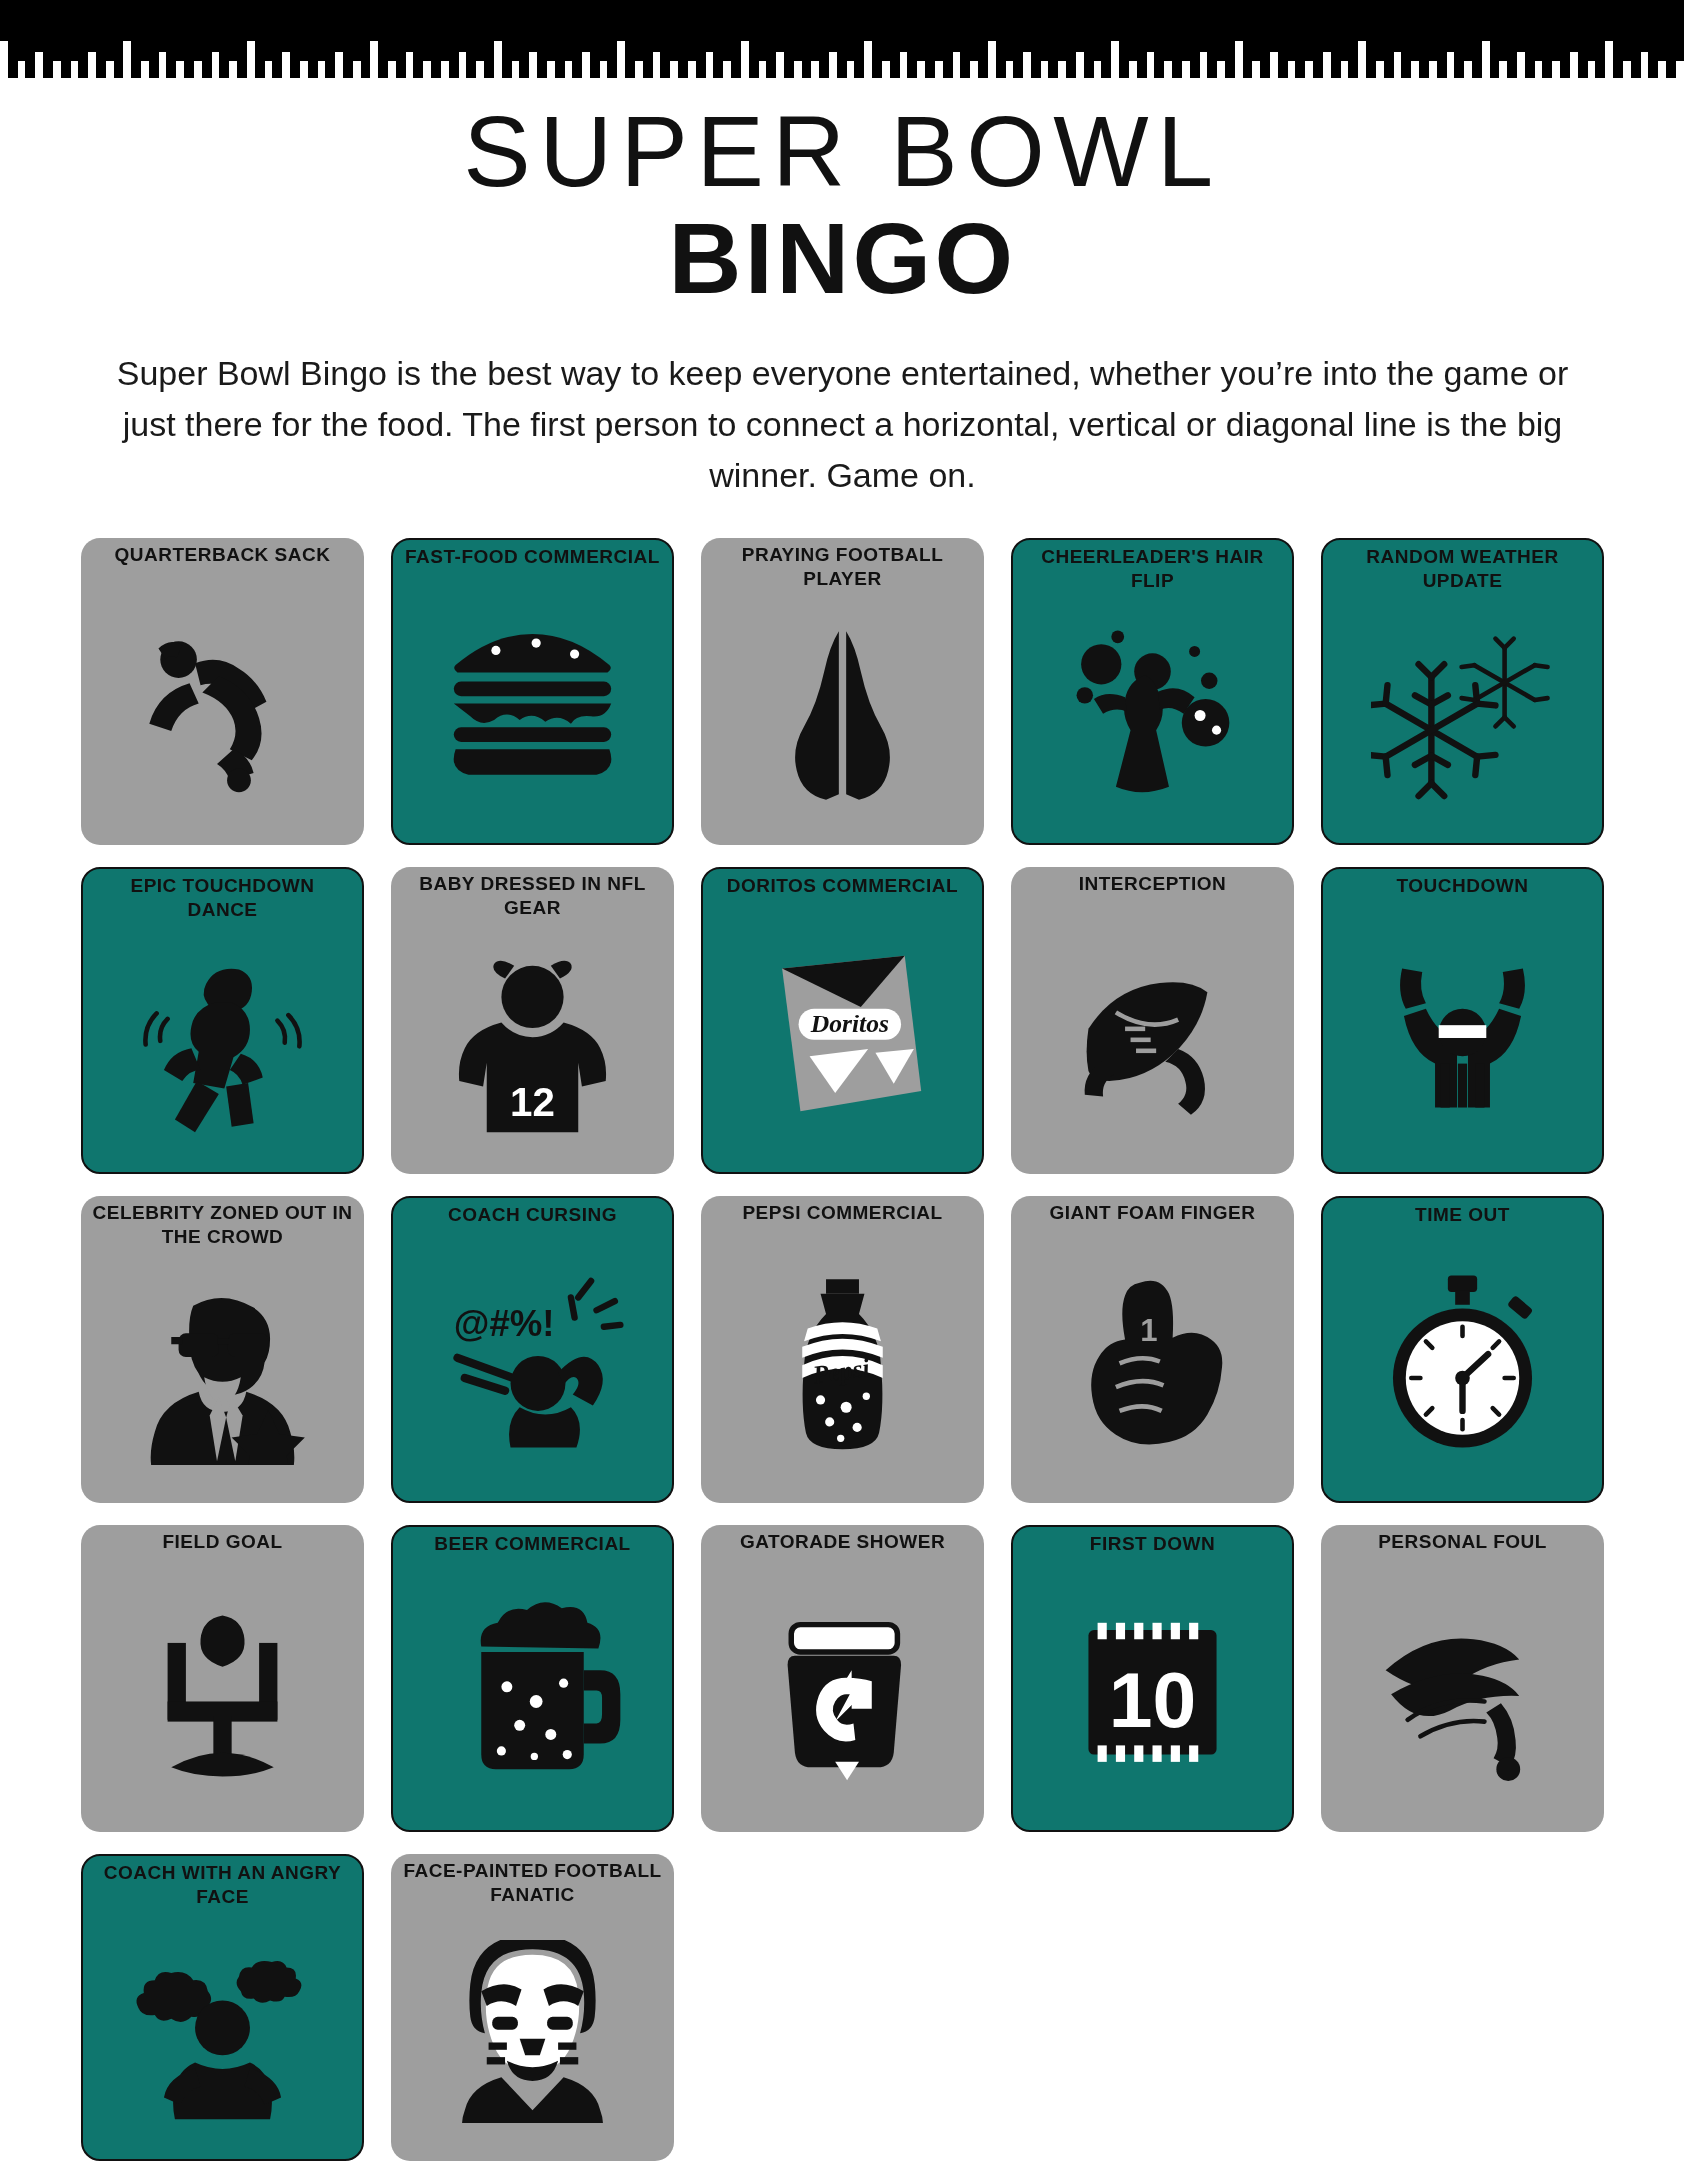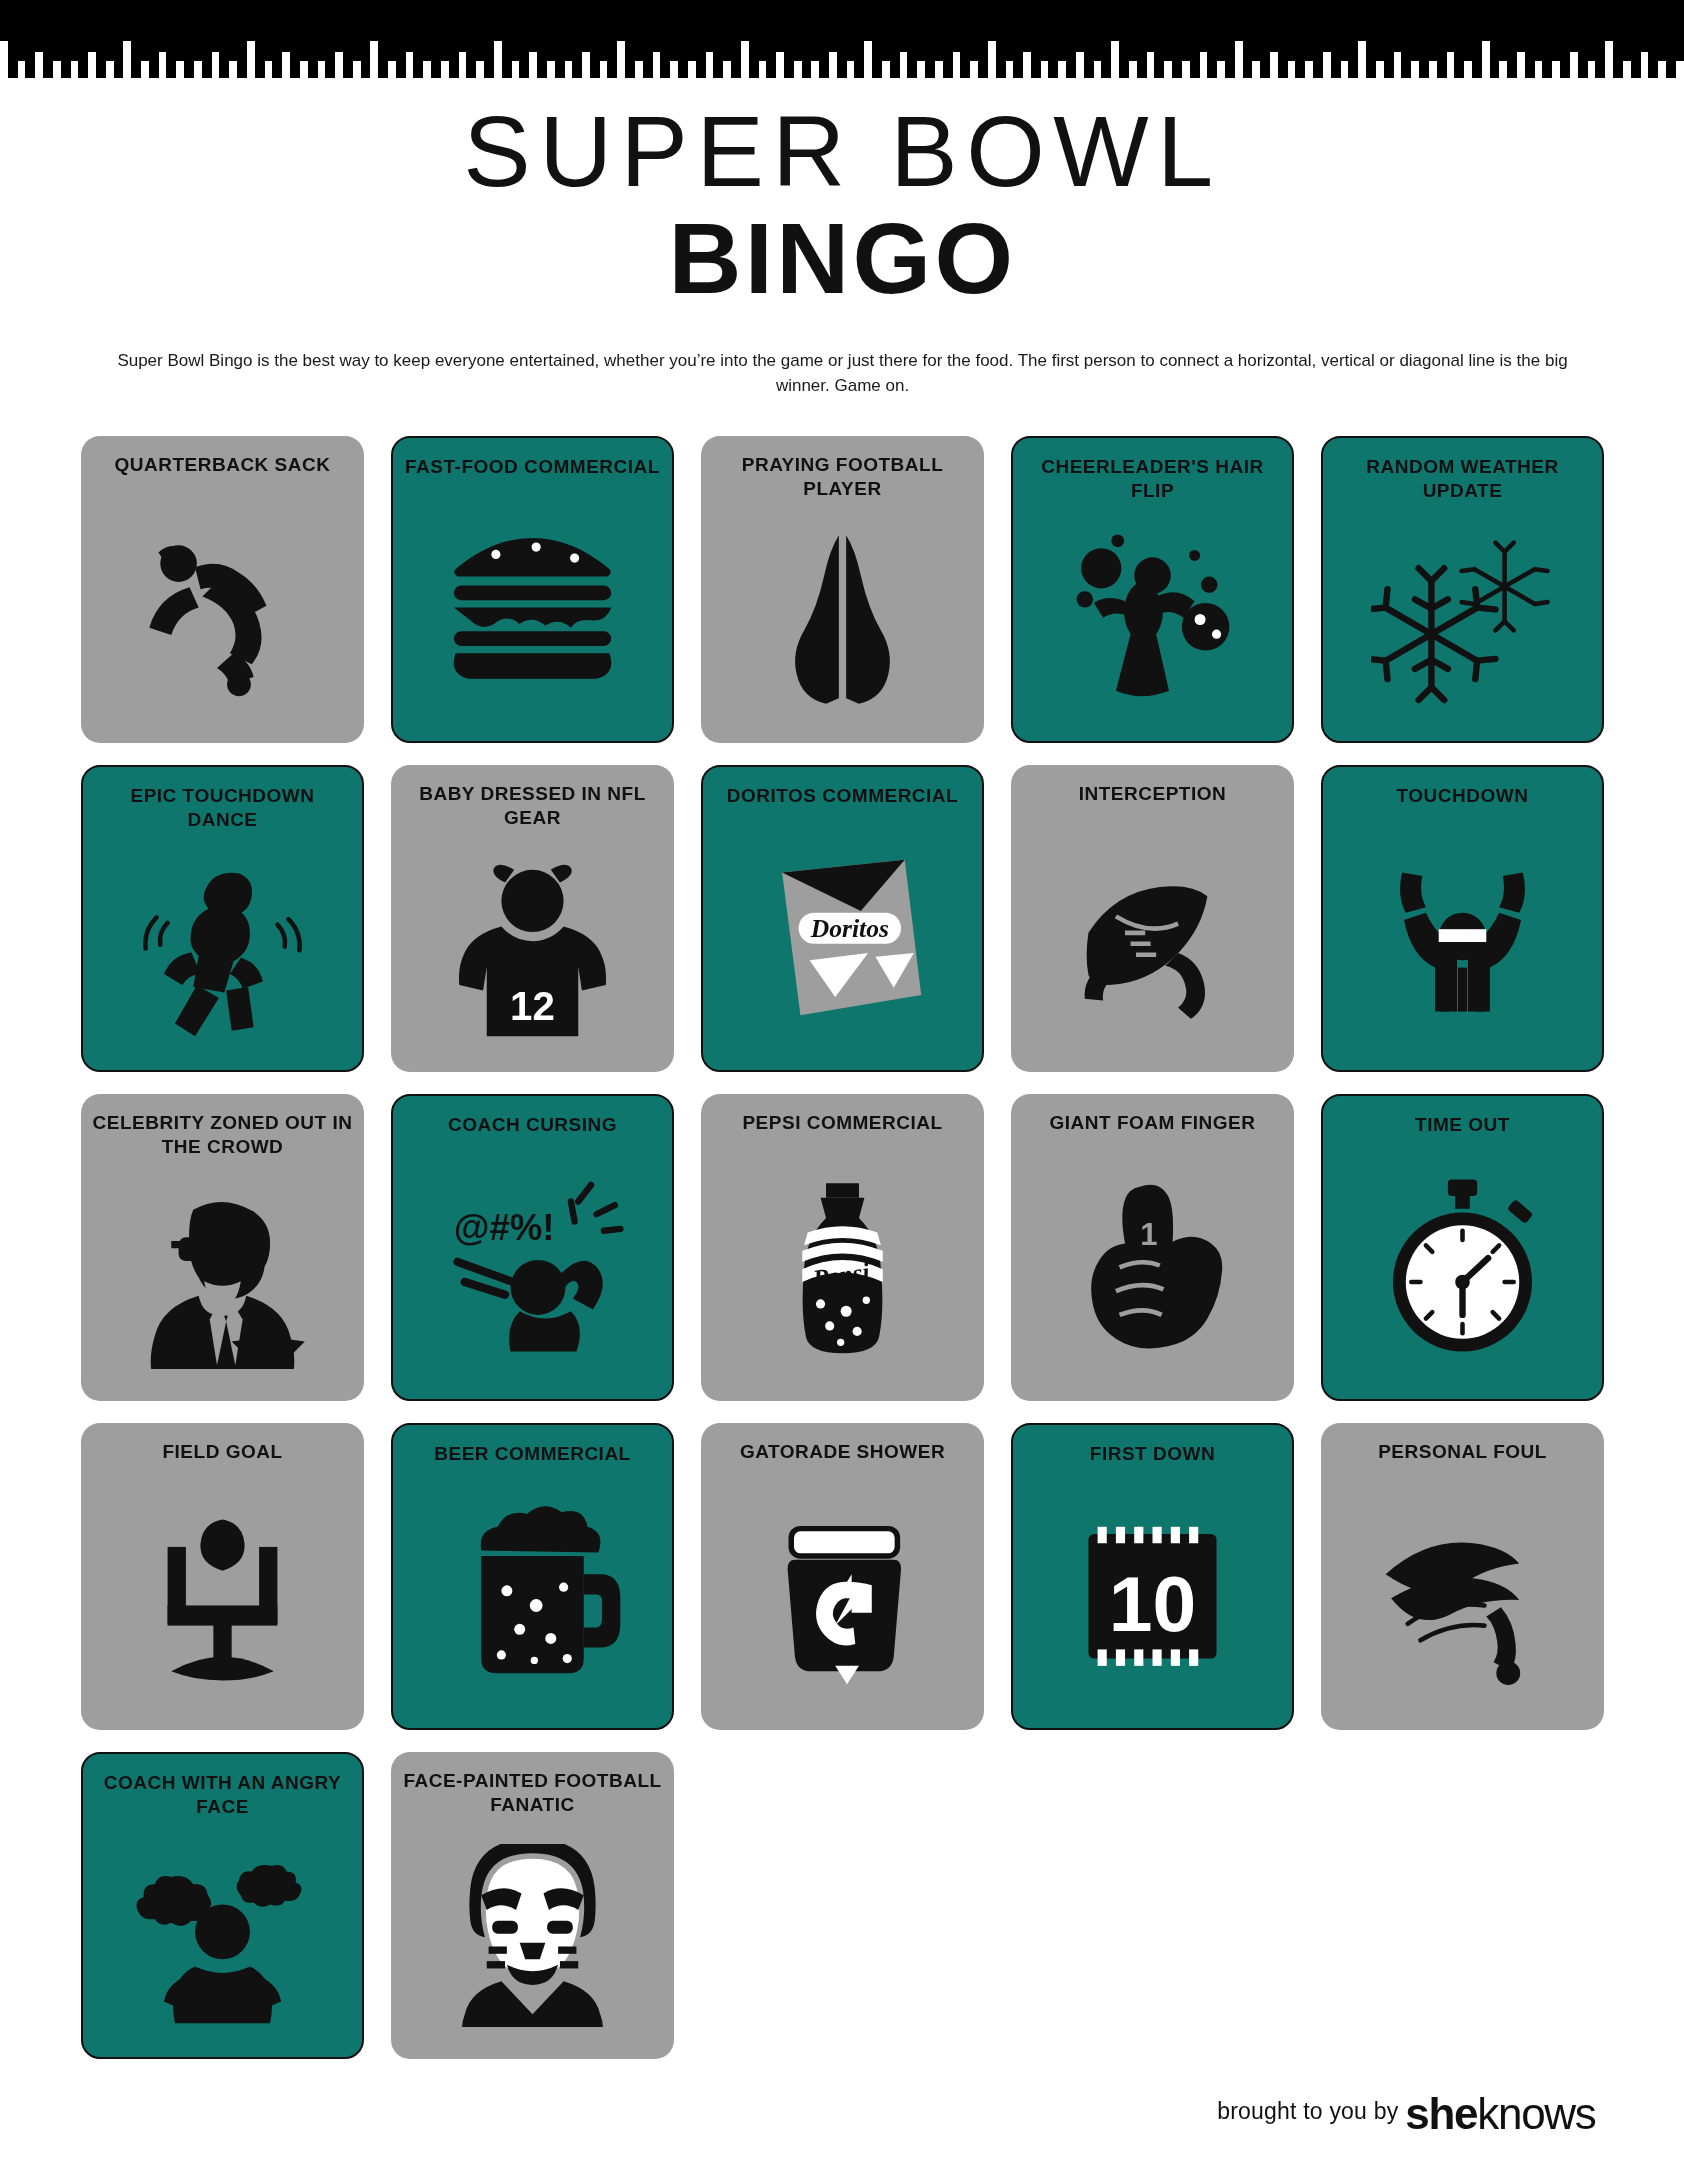--- a/index.html
+++ b/index.html
@@ -61,7 +61,7 @@
     margin: 39px auto 0 auto;
     max-width: 1482px;
     text-align: center;
-    font-size: 17px;
+    font-size: 34px;
     line-height: 1.5;
     color: #1a1a1a;
     font-family: "Liberation Sans", sans-serif;

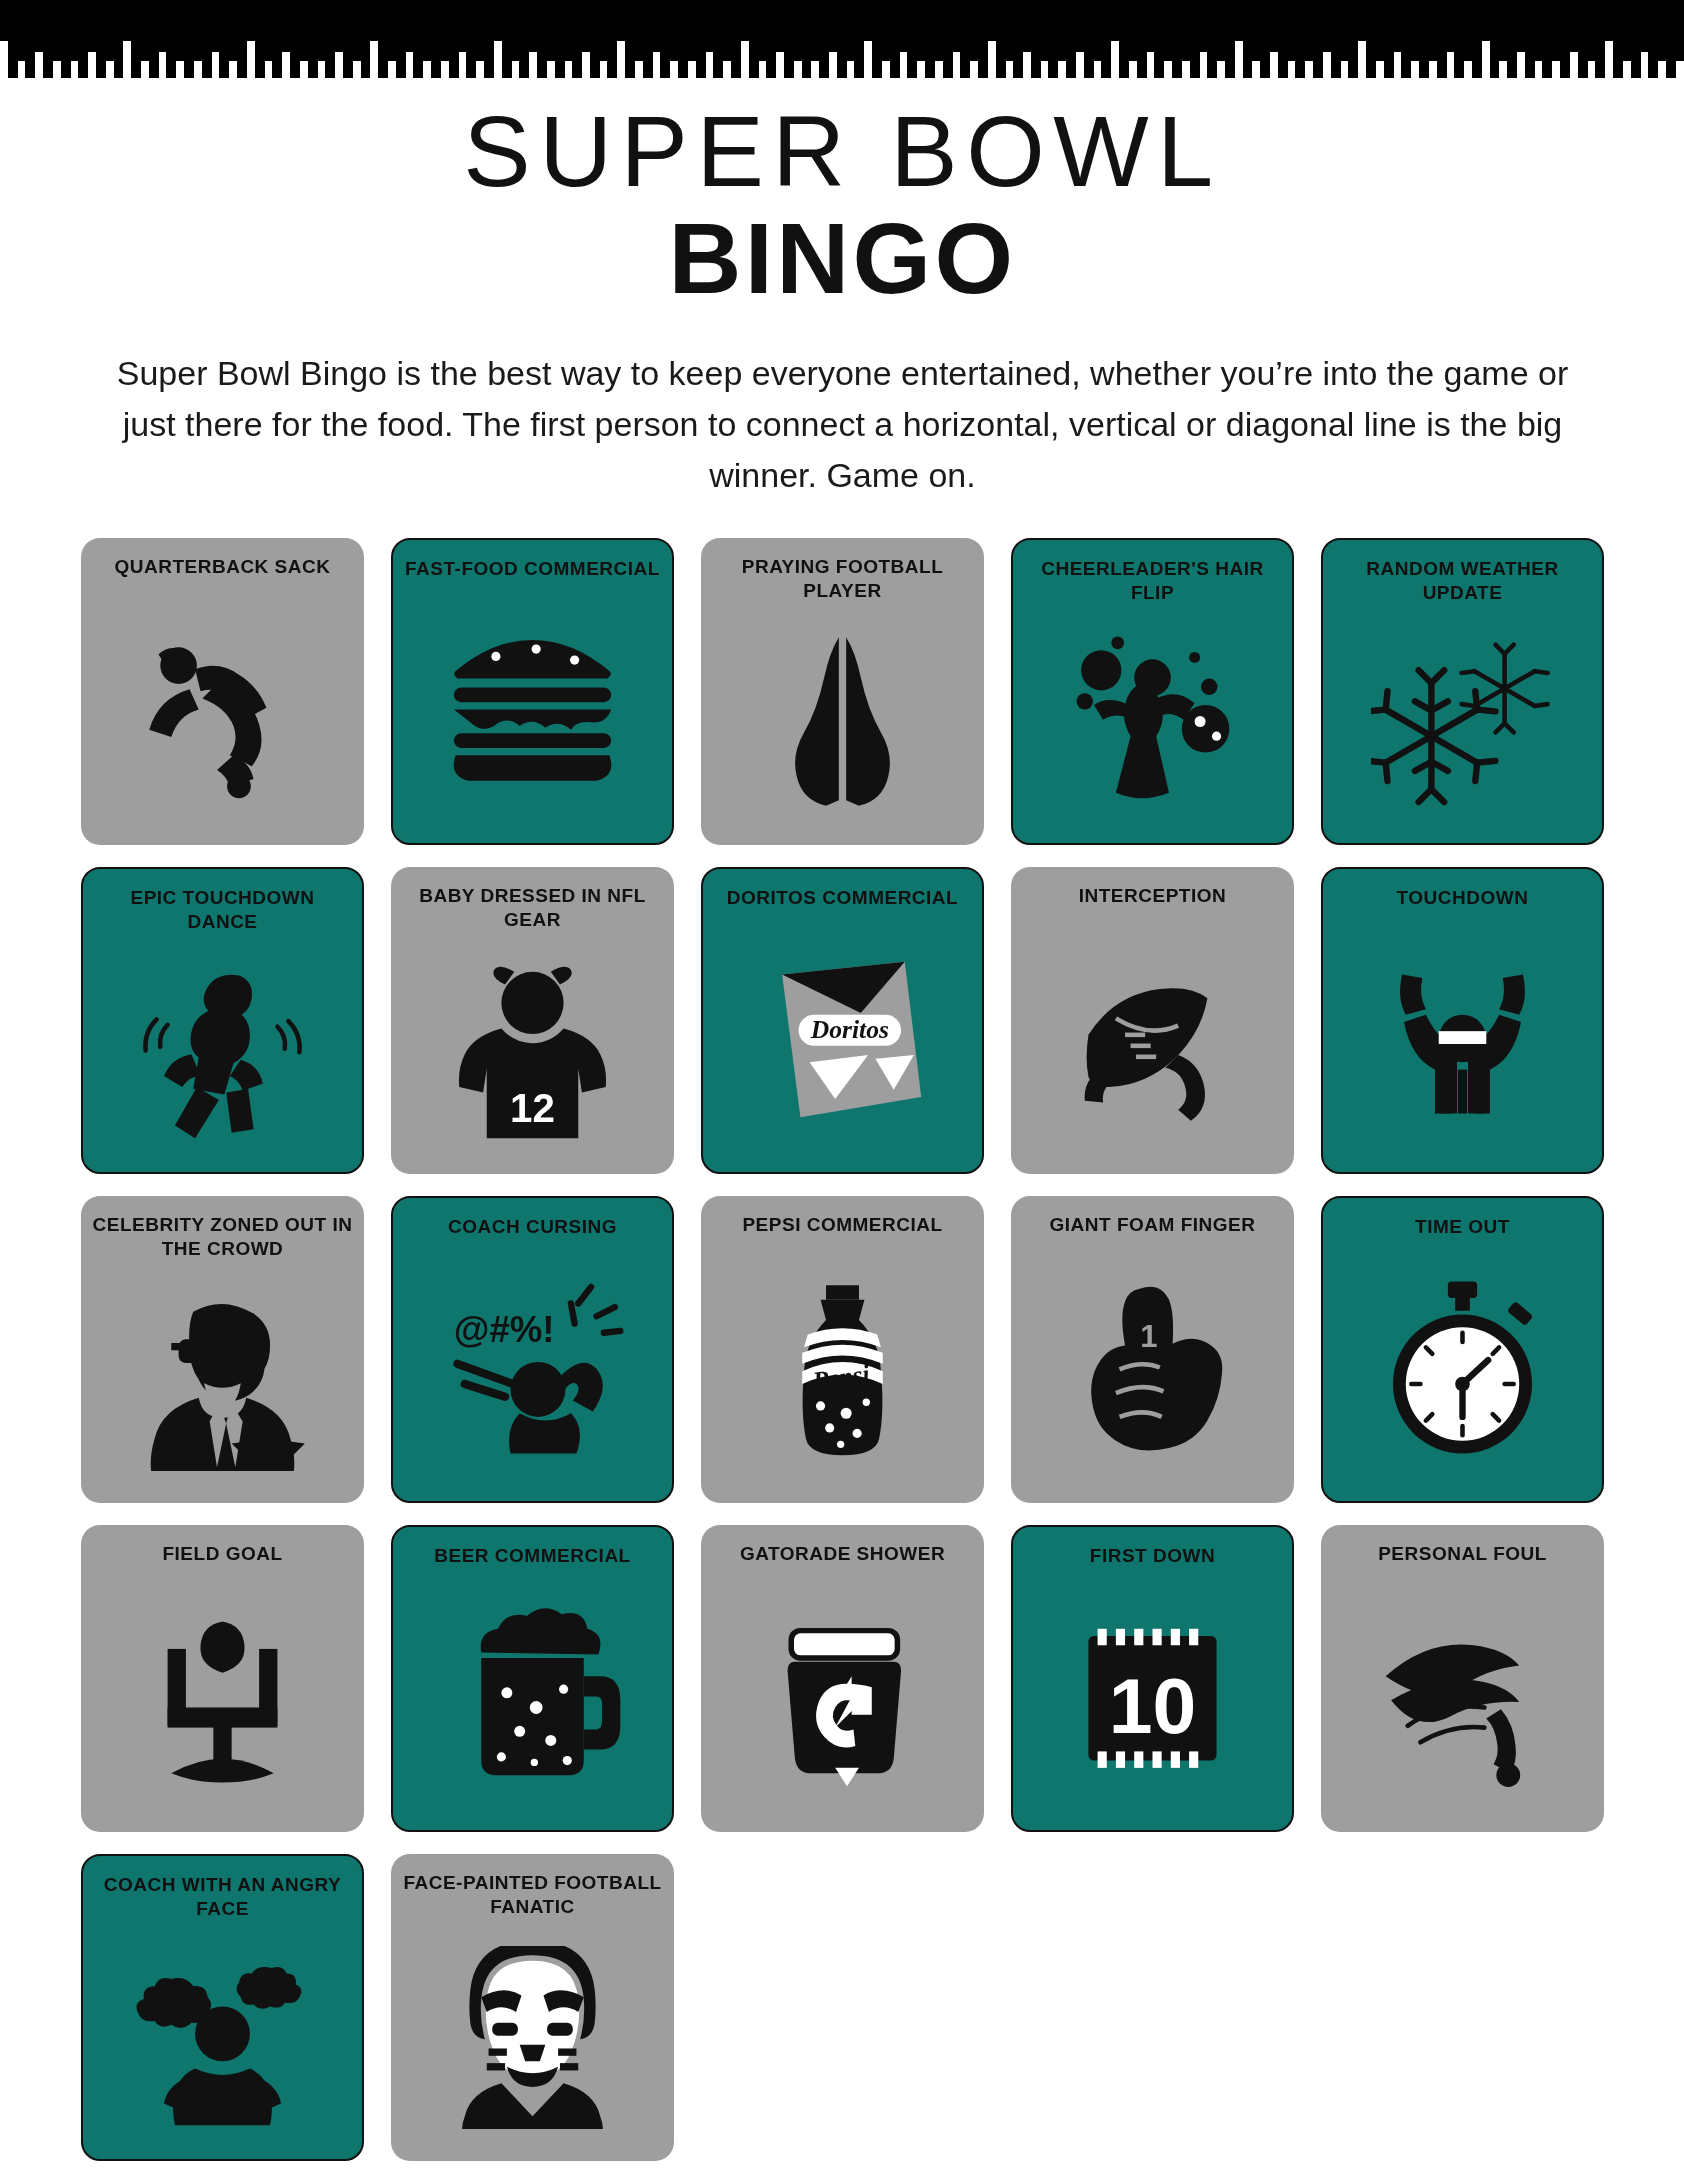--- a/index.html
+++ b/index.html
@@ -82,7 +82,7 @@
     display: flex;
     flex-direction: column;
     align-items: center;
-    padding-top: 17px;
+    padding-top: 5px;
   }
   .cell.gray { background: #9e9e9e; }
   .cell.white { background: #0f766e; border: 2.6px solid #111; }

